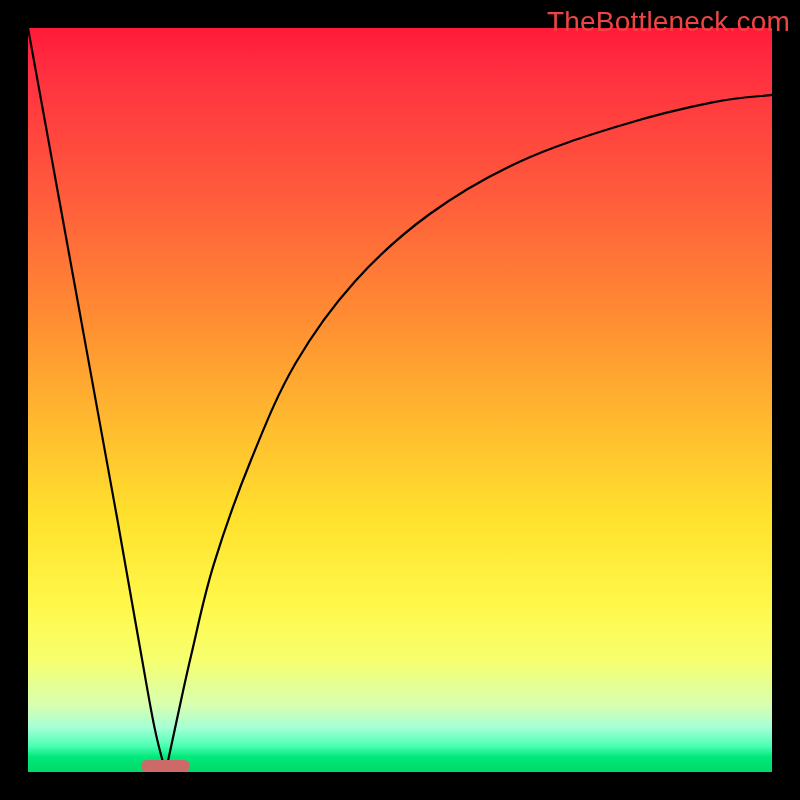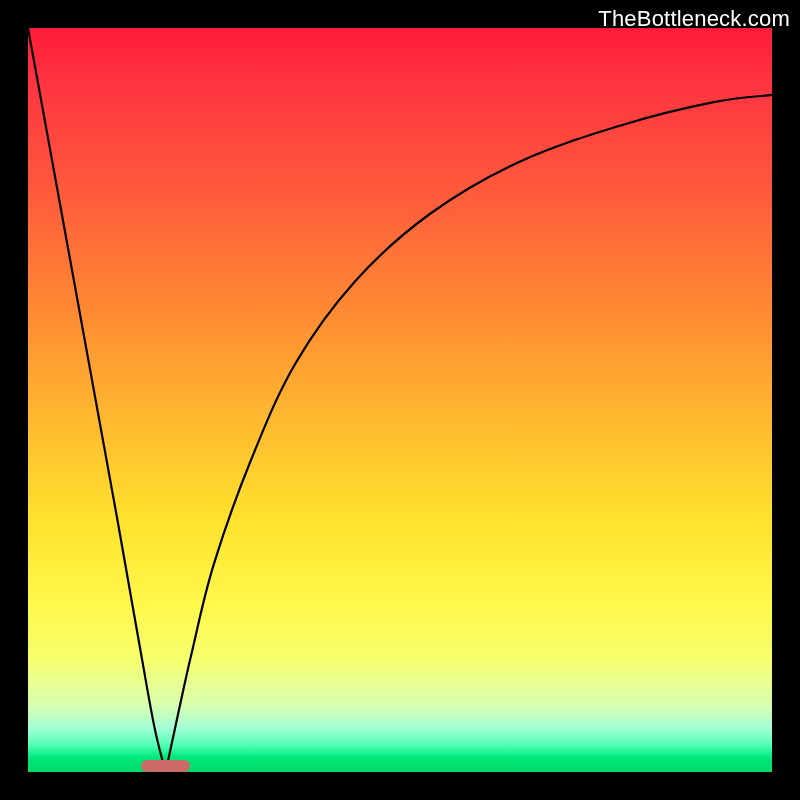--- a/index.html
+++ b/index.html
@@ -45,8 +45,8 @@
     position: absolute;
     top: 6px;
     right: 10px;
-    color: #ffffff;
-    font-size: 22px;
+    color: #ef4444;
+    font-size: 28px;
     letter-spacing: 0.2px;
     user-select: none;
   }

